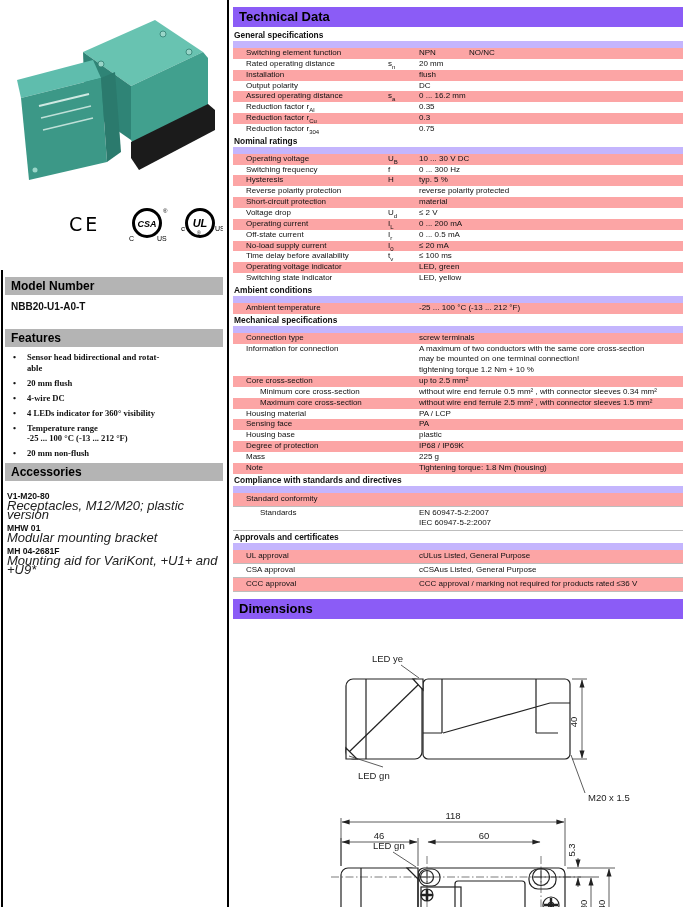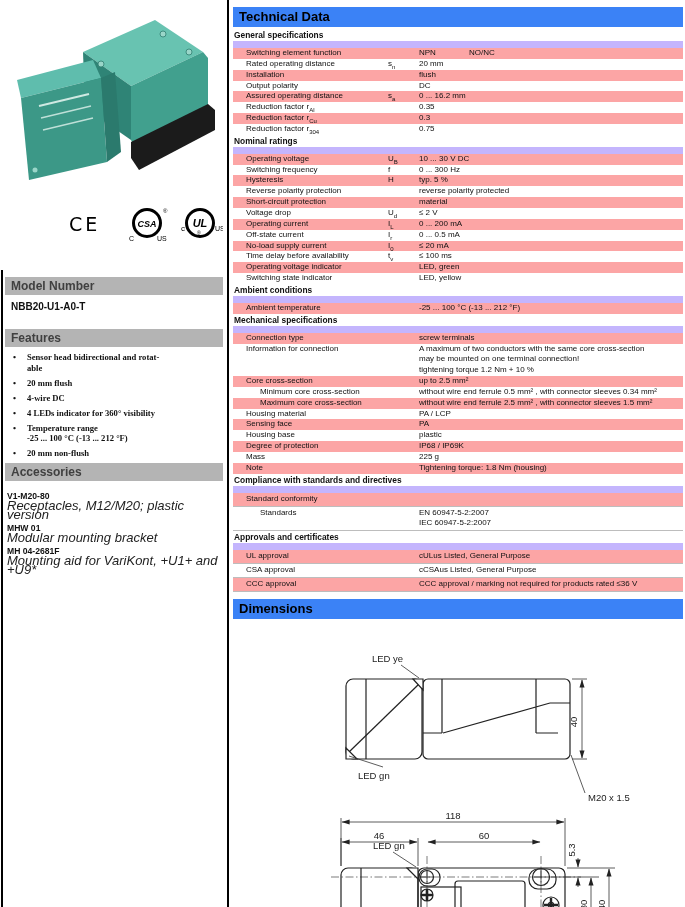--- a/index.html
+++ b/index.html
@@ -26,7 +26,7 @@
 
   
   .right-col{position:absolute;left:233px;top:0;width:450px;}
-  .rbar{background:#3b82f6;color:#000;font-weight:bold;font-size:13px;
+  .rbar{background:#8b5cf6;color:#000;font-weight:bold;font-size:13px;
         line-height:20px;padding-left:6px;margin-top:7px;}
   .rbar.first{margin-top:7px;}
   #tech-table{margin-top:2px;}

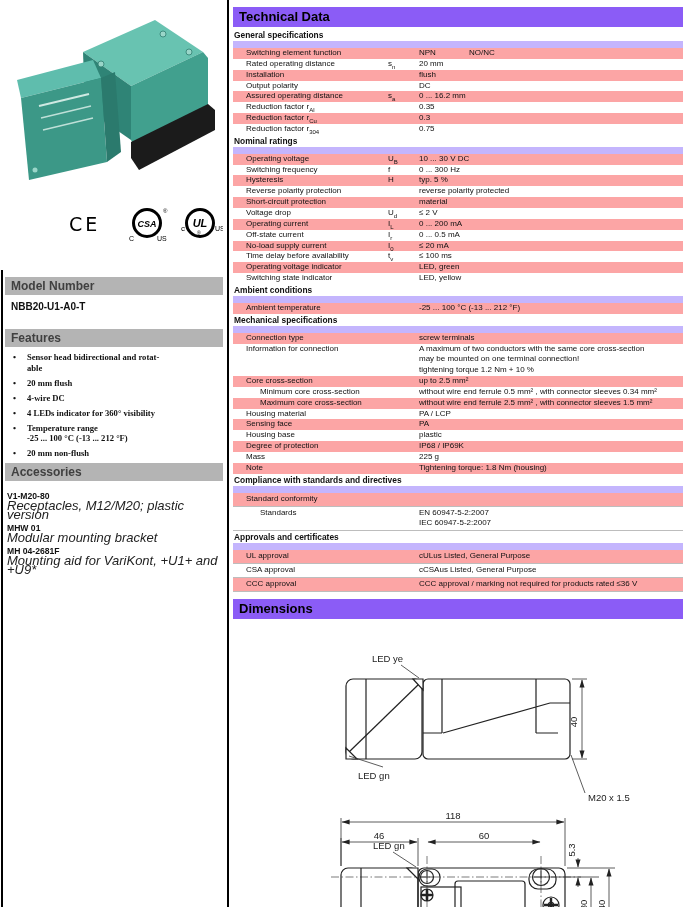--- a/index.html
+++ b/index.html
@@ -13,7 +13,7 @@
   .left-col{position:absolute;left:5px;top:0;width:218px;}
   .photo-wrap{position:absolute;left:0;top:2px;width:218px;height:200px;}
   .logos-wrap{position:absolute;left:62px;top:204px;width:156px;height:46px;}
-  .lbar{position:absolute;left:0;width:218px;background:#b4b4b4;color:#404040;
+  .lbar{position:absolute;left:0;width:218px;background:#b4b4b4;color:#000000;
         font-weight:bold;font-size:12px;line-height:18px;padding-left:6px;box-sizing:border-box;}
   .model-val{position:absolute;left:6px;top:301px;font-weight:bold;font-size:10px;}
   .feat-list{position:absolute;left:0;top:352px;width:218px;margin:0;padding:0;list-style:none;font-family:Liberation Serif, serif;}

